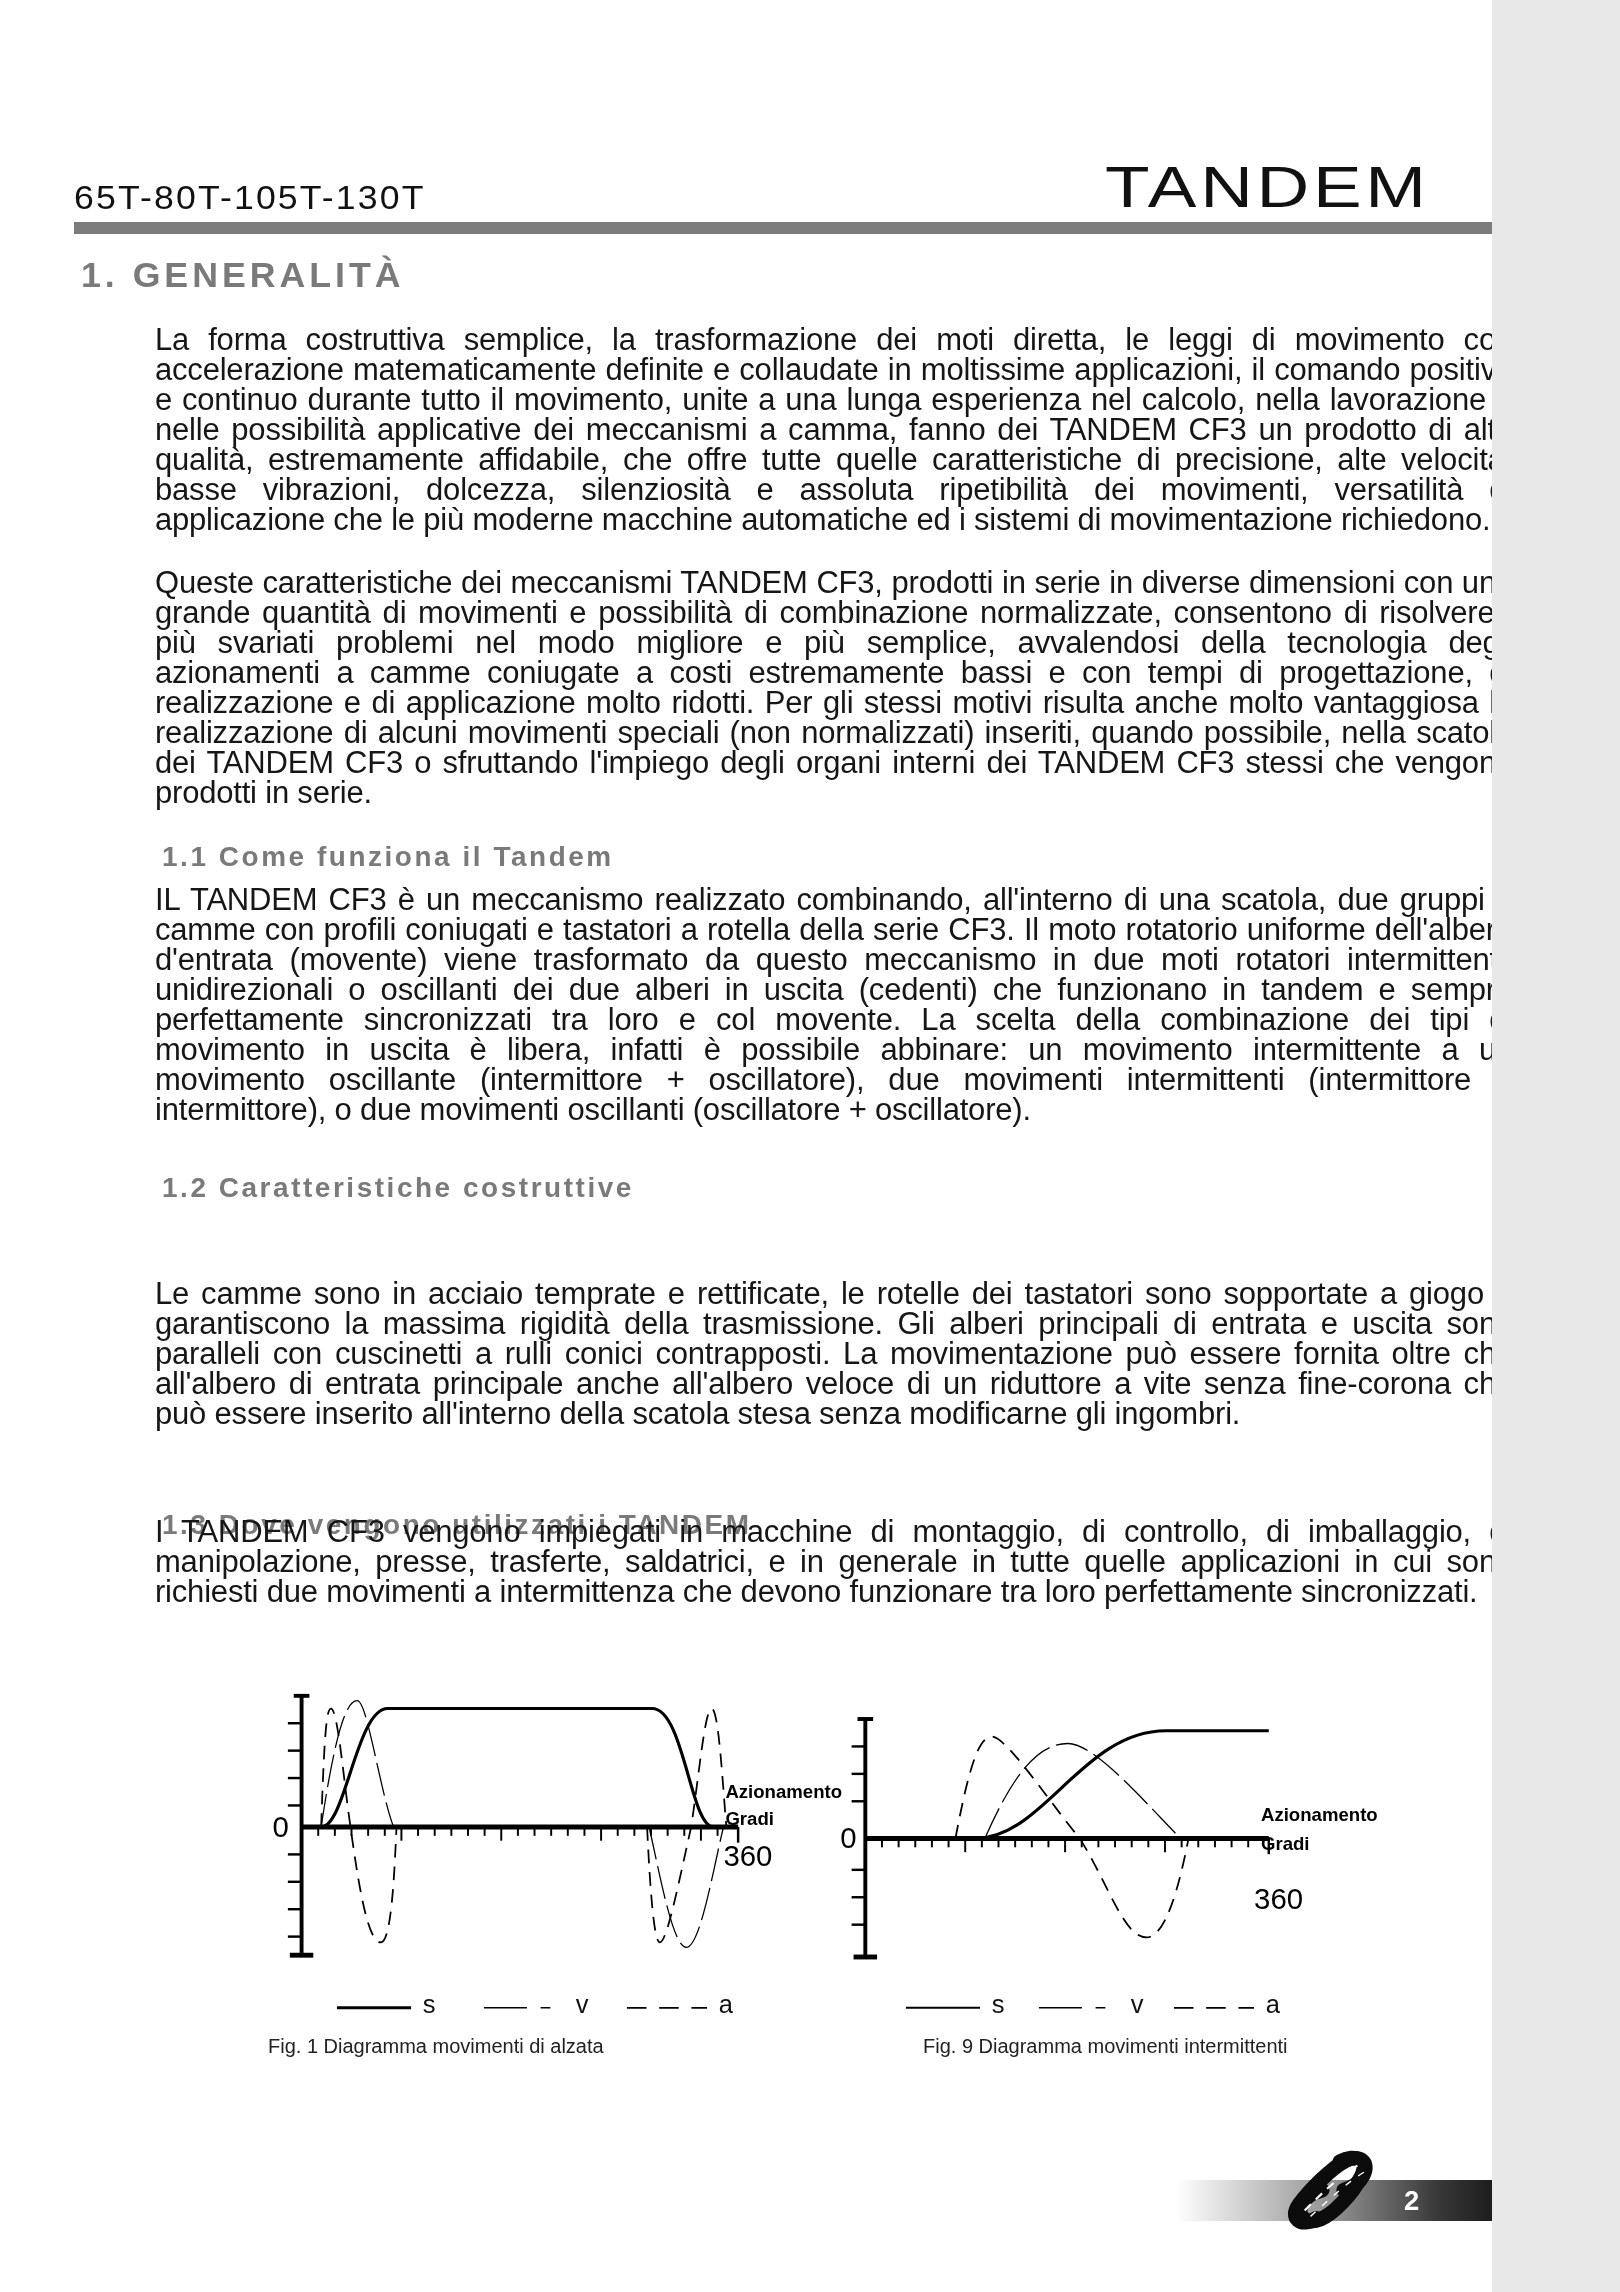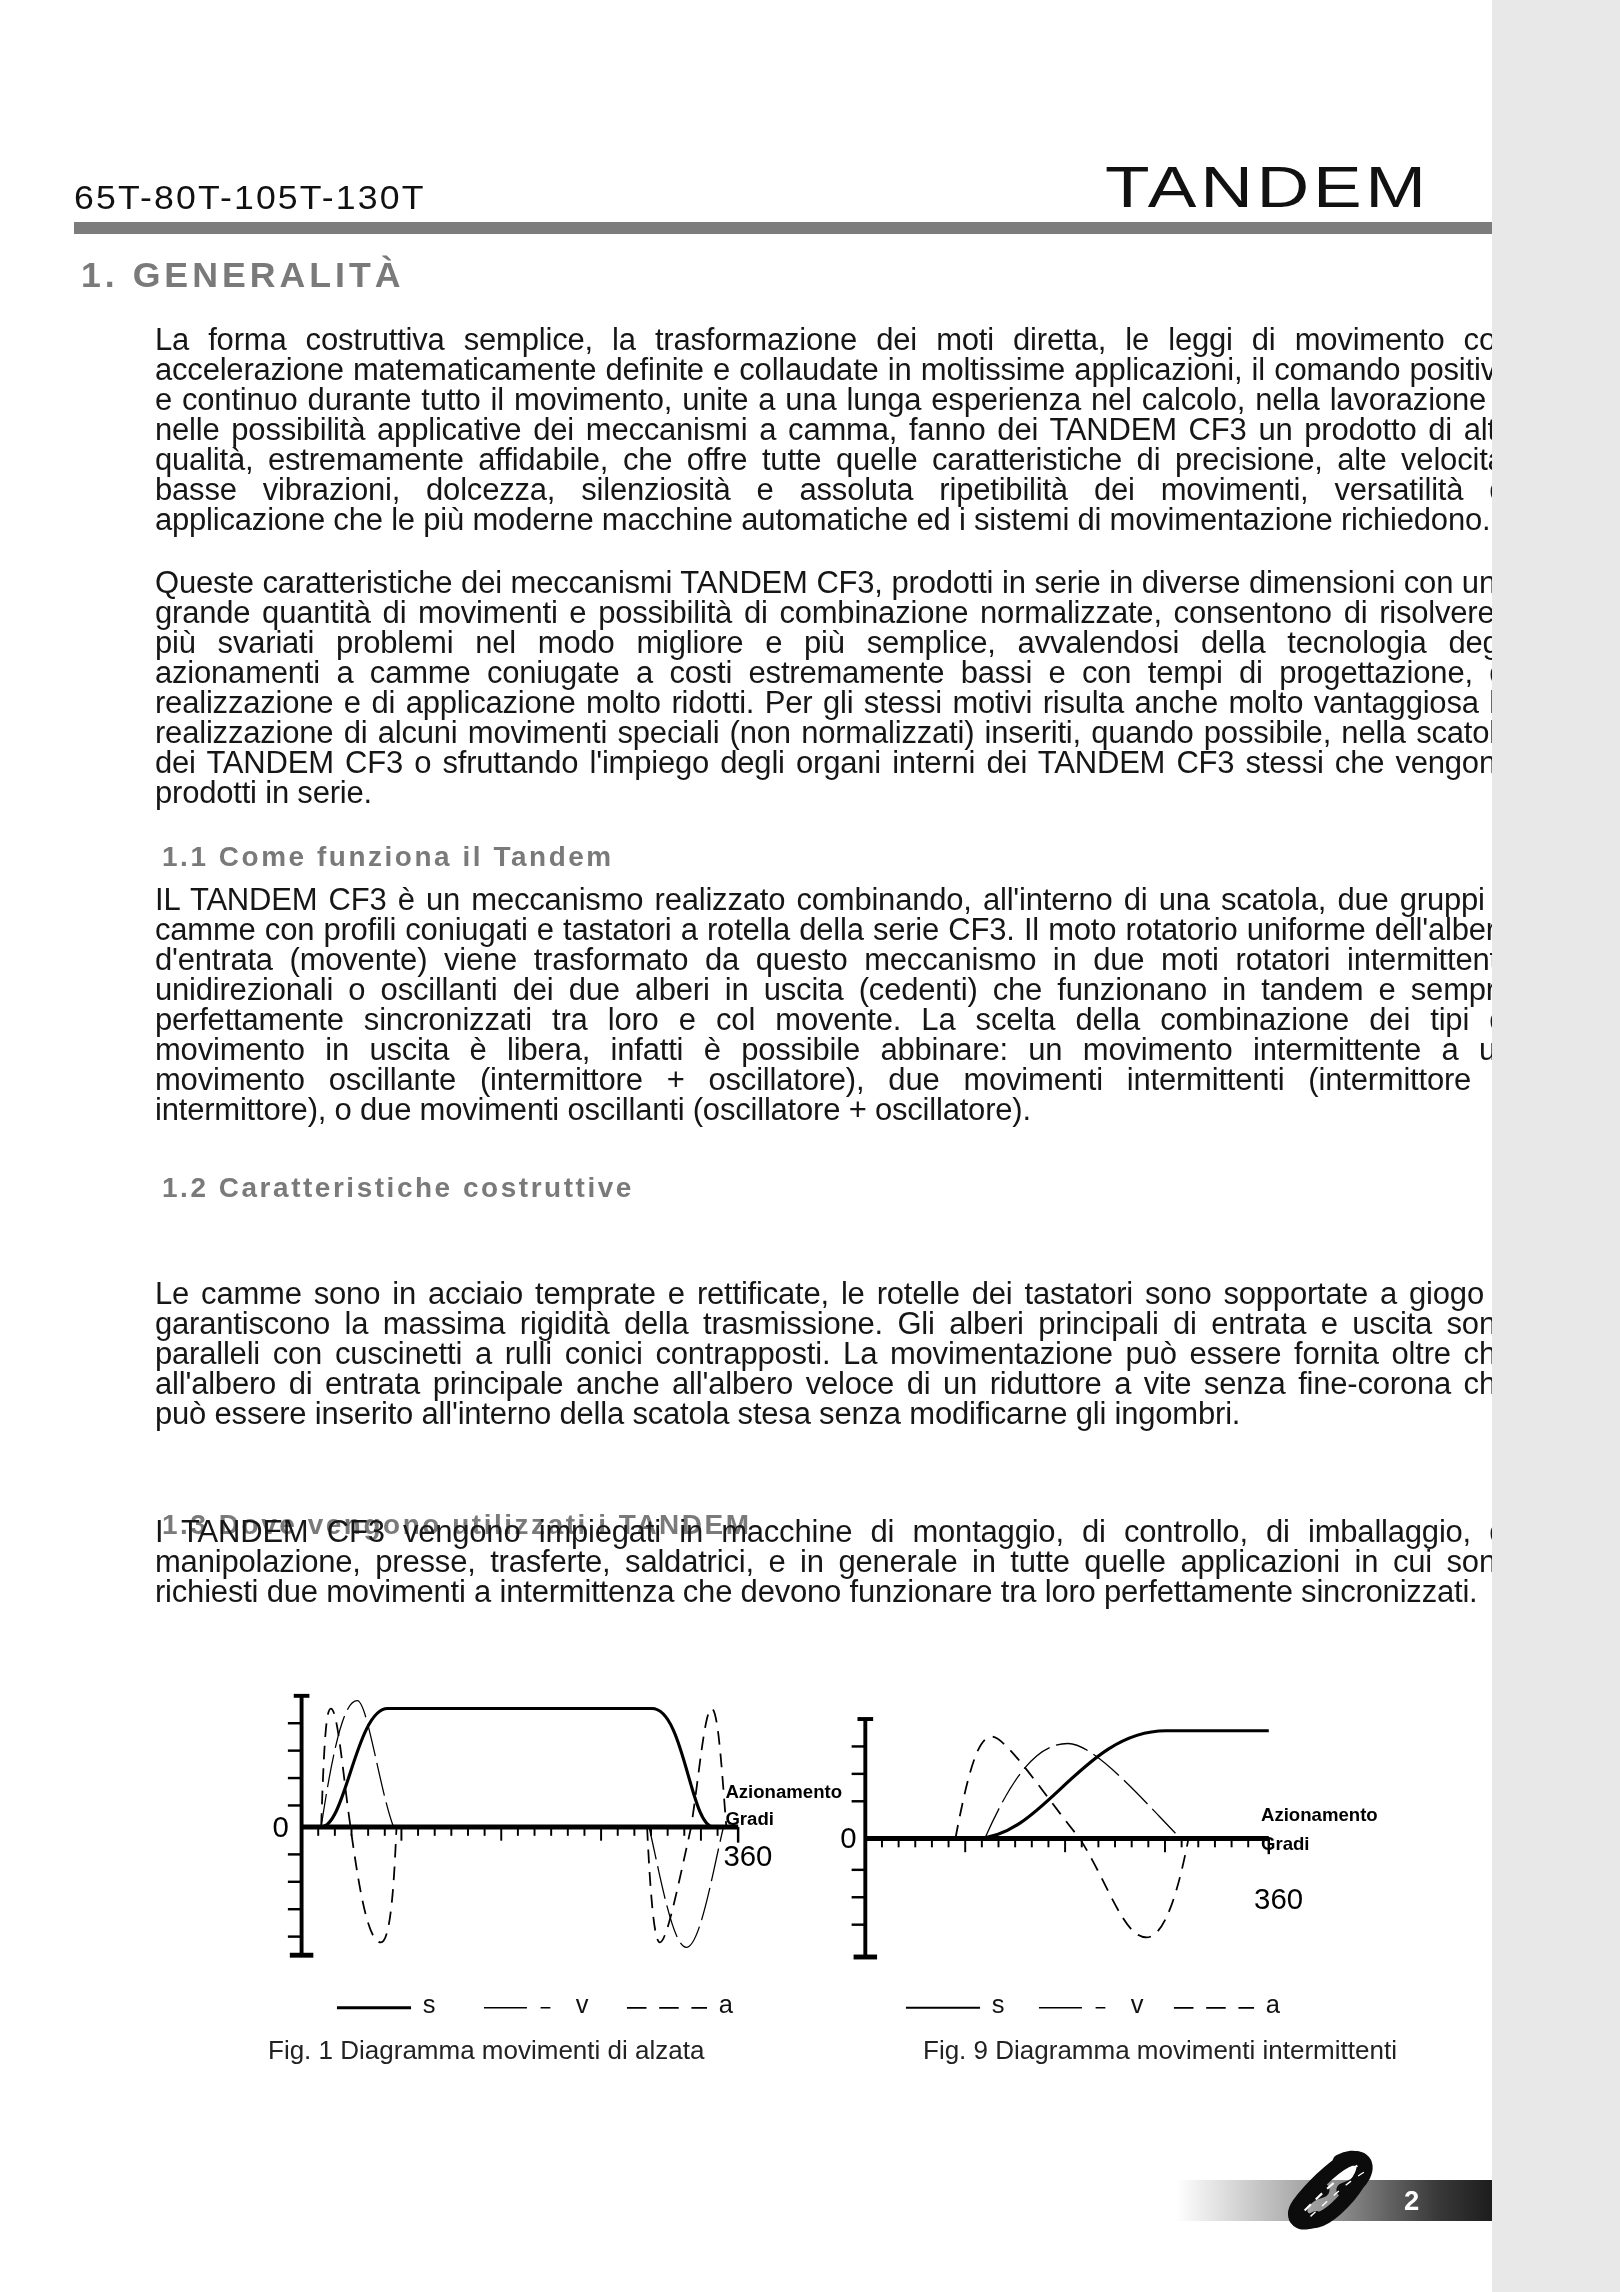--- a/index.html
+++ b/index.html
@@ -25,7 +25,7 @@
         letter-spacing:-0.2px;color:#161616;}
 
   
-  .fig-caption{font-size:26px;color:#222;letter-spacing:0;}
+  .fig-caption{font-size:20px;color:#222;letter-spacing:0;}
   .legend-item{display:flex;align-items:center;gap:9.8px;height:29px;}
   .legend-item .lbl{font-size:25.5px;color:#111;}
   svg text{font-family:"Liberation Sans",sans-serif;}

